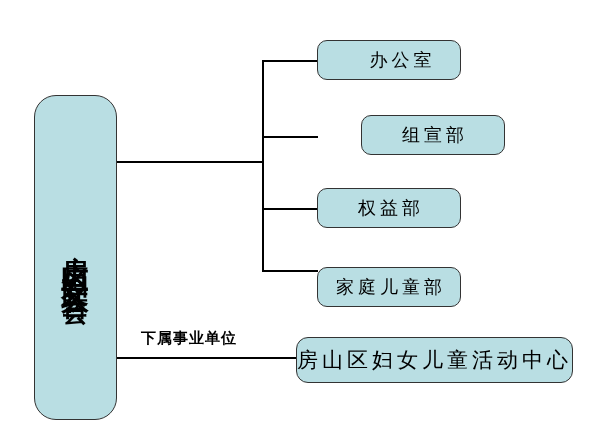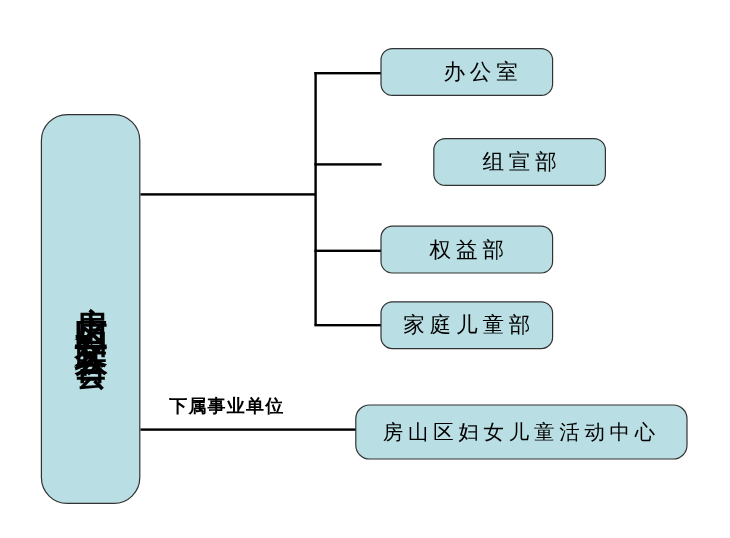--- a/index.html
+++ b/index.html
@@ -100,7 +100,7 @@
   <div class="node dept" style="top:188px;font-family:Liberation Serif, serif;">
     <span class="dept-label">权益部</span>
   </div>
-  <div class="node dept" style="top:251px;">
+  <div class="node dept" style="top:267px;">
     <span class="dept-label">家庭儿童部</span>
   </div>
 

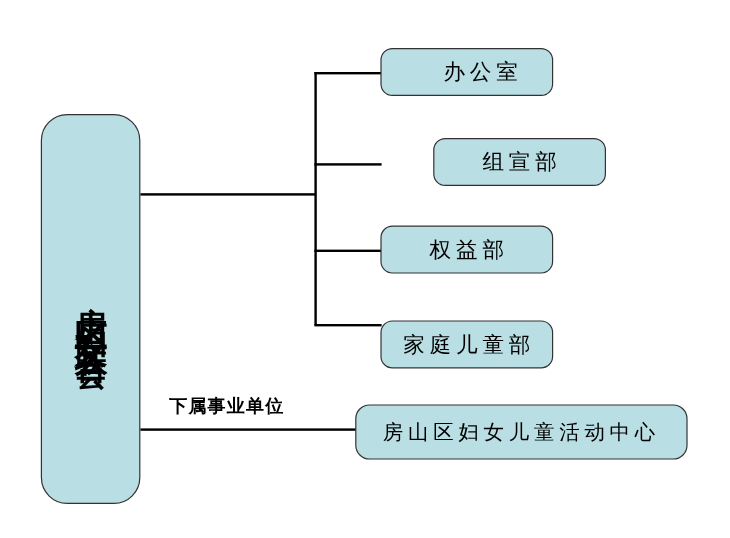--- a/index.html
+++ b/index.html
@@ -54,7 +54,7 @@
   .node.sub{
     left:296px; top:337px; width:277px; height:46px;
     border-radius:12px;
-    font-size:17px;
+    font-size:21px;
     letter-spacing:4px;
   }
   .connector{

